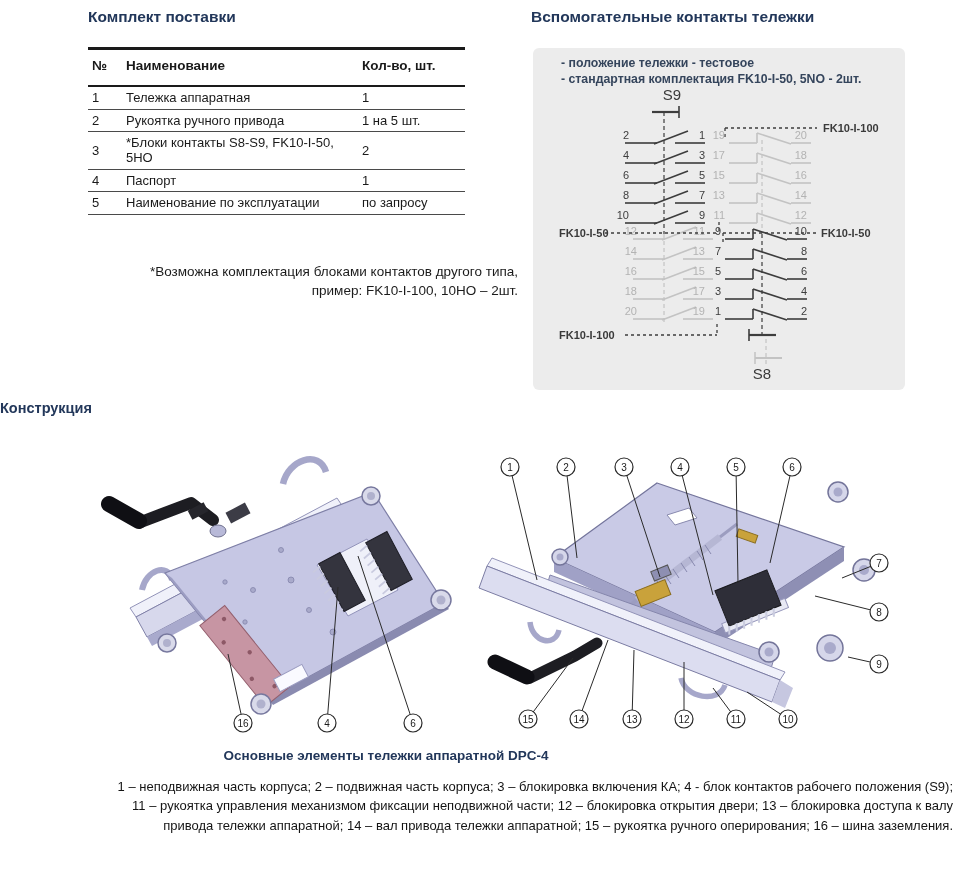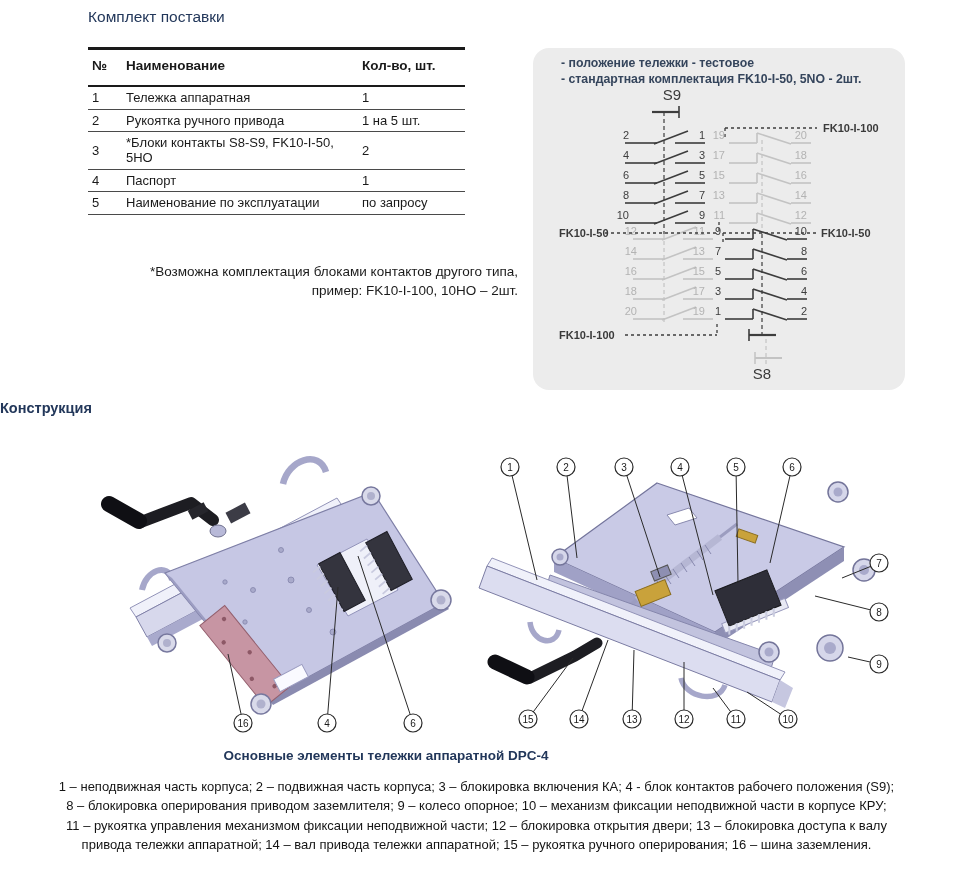--- a/index.html
+++ b/index.html
@@ -5,7 +5,7 @@
   html,body{margin:0;padding:0;background:#ffffff;}
   .page{position:relative;width:953px;height:884px;background:#ffffff;overflow:hidden;
         font-family:"Liberation Sans",sans-serif;color:#1a1a1a;}
-  .hd{position:absolute;margin:0;font-size:15.5px;font-weight:normal;color:#22375a;}
+  .hd{position:absolute;margin:0;font-size:15.5px;font-weight:bold;color:#22375a;}
   .h-left{left:88px;top:8px;}
   .h-right{left:531px;top:8px;}
   .h-mid{position:absolute;left:0;top:400px;width:953px;text-align:left;margin:0;

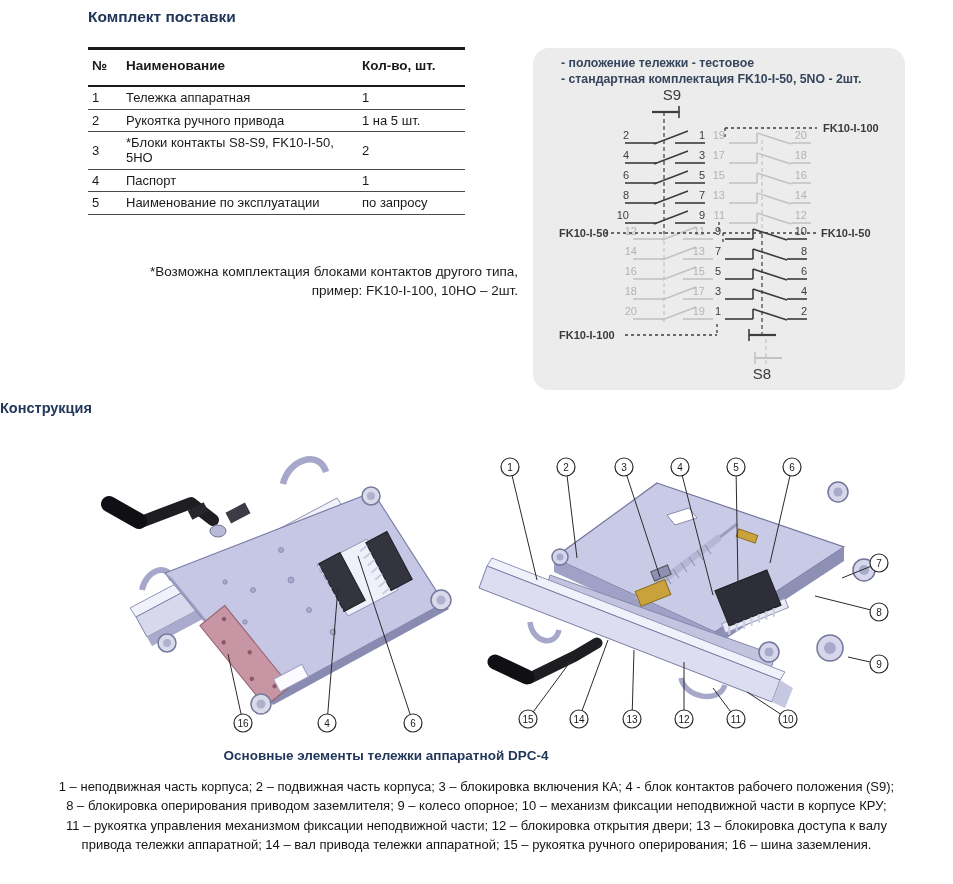--- a/index.html
+++ b/index.html
@@ -84,6 +84,7 @@
       <div>пример: FK10-I-100, 10НО – 2шт.</div>
     </div>
 
+  <h2 class="hd h-right">Вспомогательные контакты тележки</h2>
 
   <div class="panel">
     <svg id="schematic" width="372" height="342" viewBox="0 0 372 342">

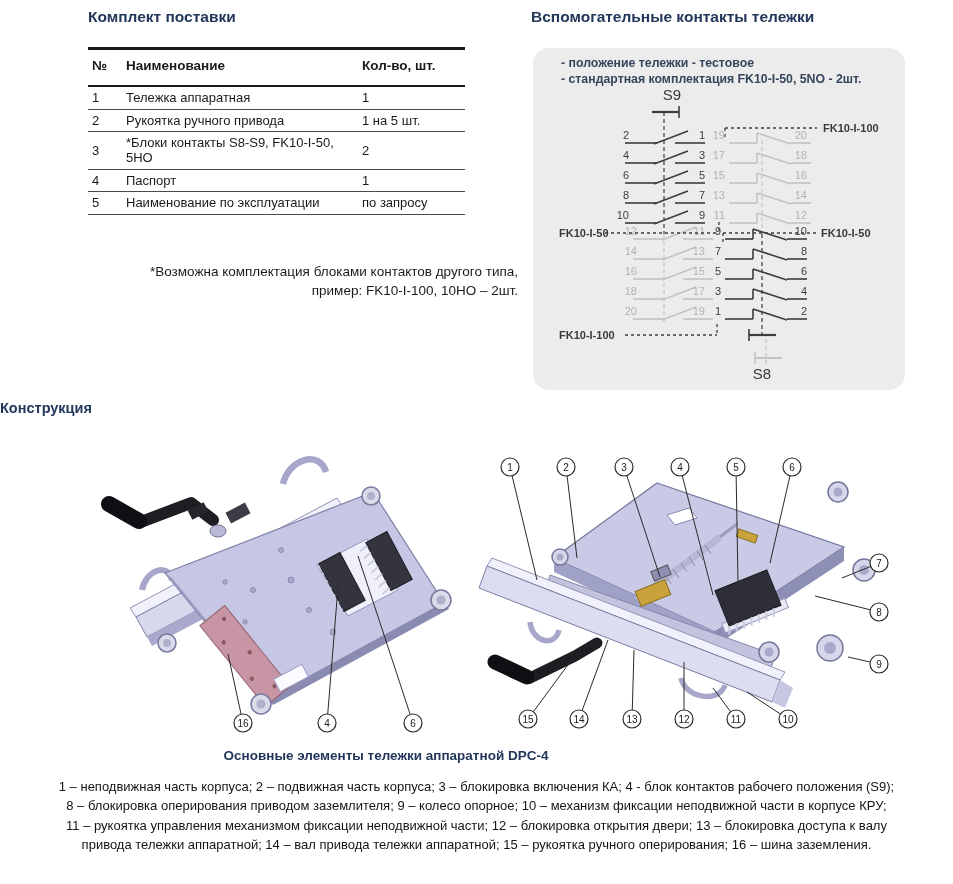--- a/index.html
+++ b/index.html
@@ -21,7 +21,7 @@
   .footnote{position:absolute;left:88px;top:262px;width:430px;font-size:13.5px;
             line-height:19px;color:#1b1b1b;text-align:right;}
   .panel{position:absolute;left:533px;top:48px;width:372px;height:342px;
-         background:#ececec;border-radius:16px;}
+         background:#ececec;border-radius:6px;}
   .caption{position:absolute;left:0;top:748px;width:772px;text-align:center;
            font-size:13.5px;font-weight:bold;color:#22375a;}
   .legend{position:absolute;left:0;top:777px;width:953px;text-align:center;

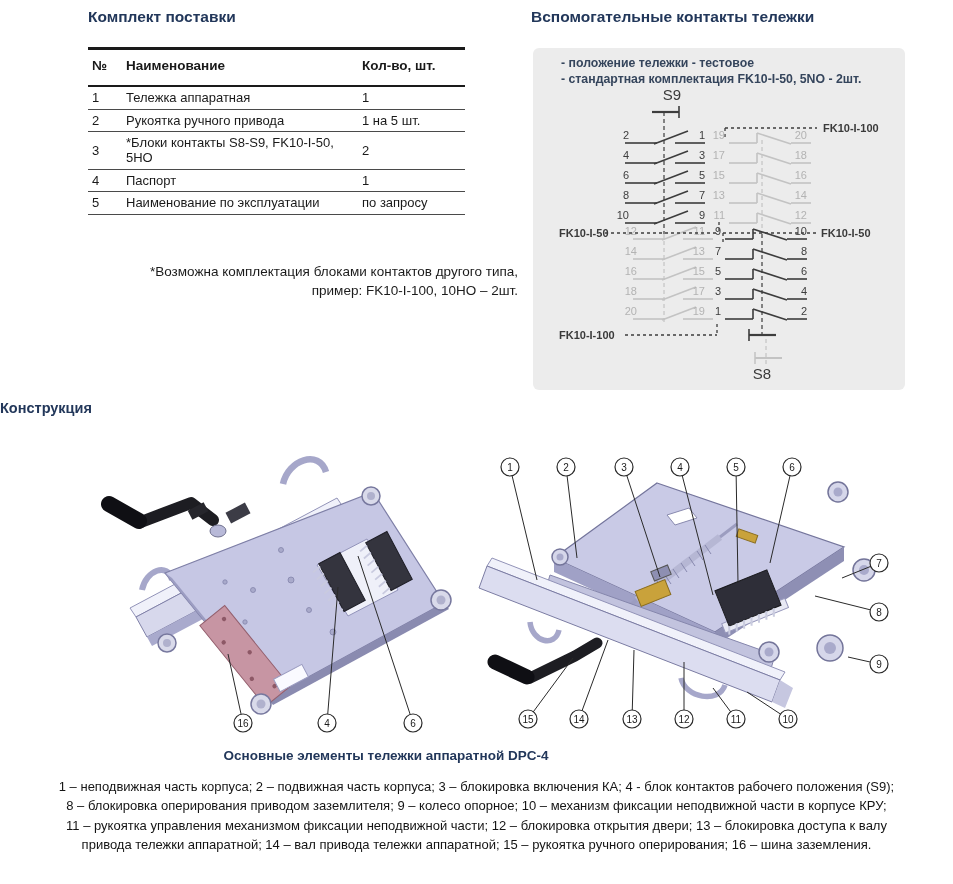--- a/index.html
+++ b/index.html
@@ -24,7 +24,7 @@
          background:#ececec;border-radius:6px;}
   .caption{position:absolute;left:0;top:748px;width:772px;text-align:center;
            font-size:13.5px;font-weight:bold;color:#22375a;}
-  .legend{position:absolute;left:0;top:777px;width:953px;text-align:center;
+  .legend{position:absolute;left:0;top:777px;width:953px;text-align:right;
           font-size:13px;line-height:19.4px;color:#141414;}
   svg text{font-family:"Liberation Sans",sans-serif;}
   .abs{position:absolute;}

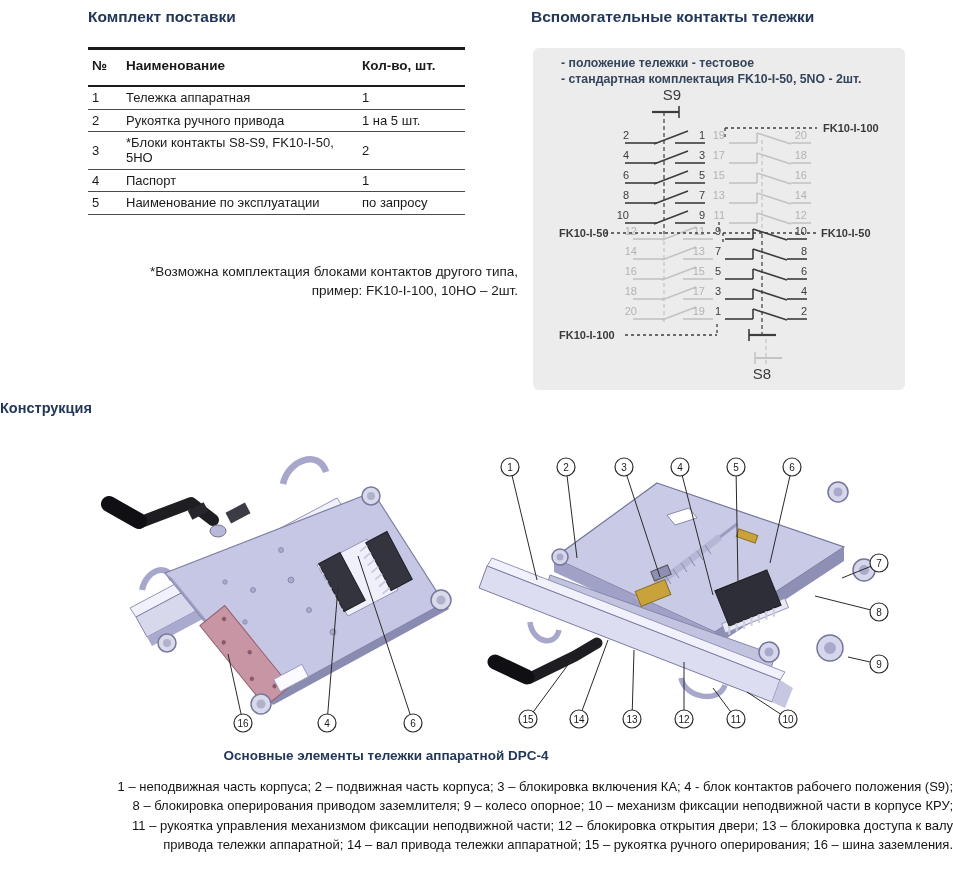--- a/index.html
+++ b/index.html
@@ -463,7 +463,6 @@
   <div class="caption">Основные элементы тележки аппаратной DPC-4</div>
   <div class="legend">
       <div>1 – неподвижная часть корпуса; 2 – подвижная часть корпуса; 3 – блокировка включения КА; 4 - блок контактов рабочего положения (S9);</div>
-      <div>8 – блокировка оперирования приводом заземлителя; 9 – колесо опорное; 10 – механизм фиксации неподвижной части в корпусе КРУ;</div>
       <div>11 – рукоятка управления механизмом фиксации неподвижной части; 12 – блокировка открытия двери; 13 – блокировка доступа к валу</div>
       <div>привода тележки аппаратной; 14 – вал привода тележки аппаратной; 15 – рукоятка ручного оперирования; 16 – шина заземления.</div>
     </div>

